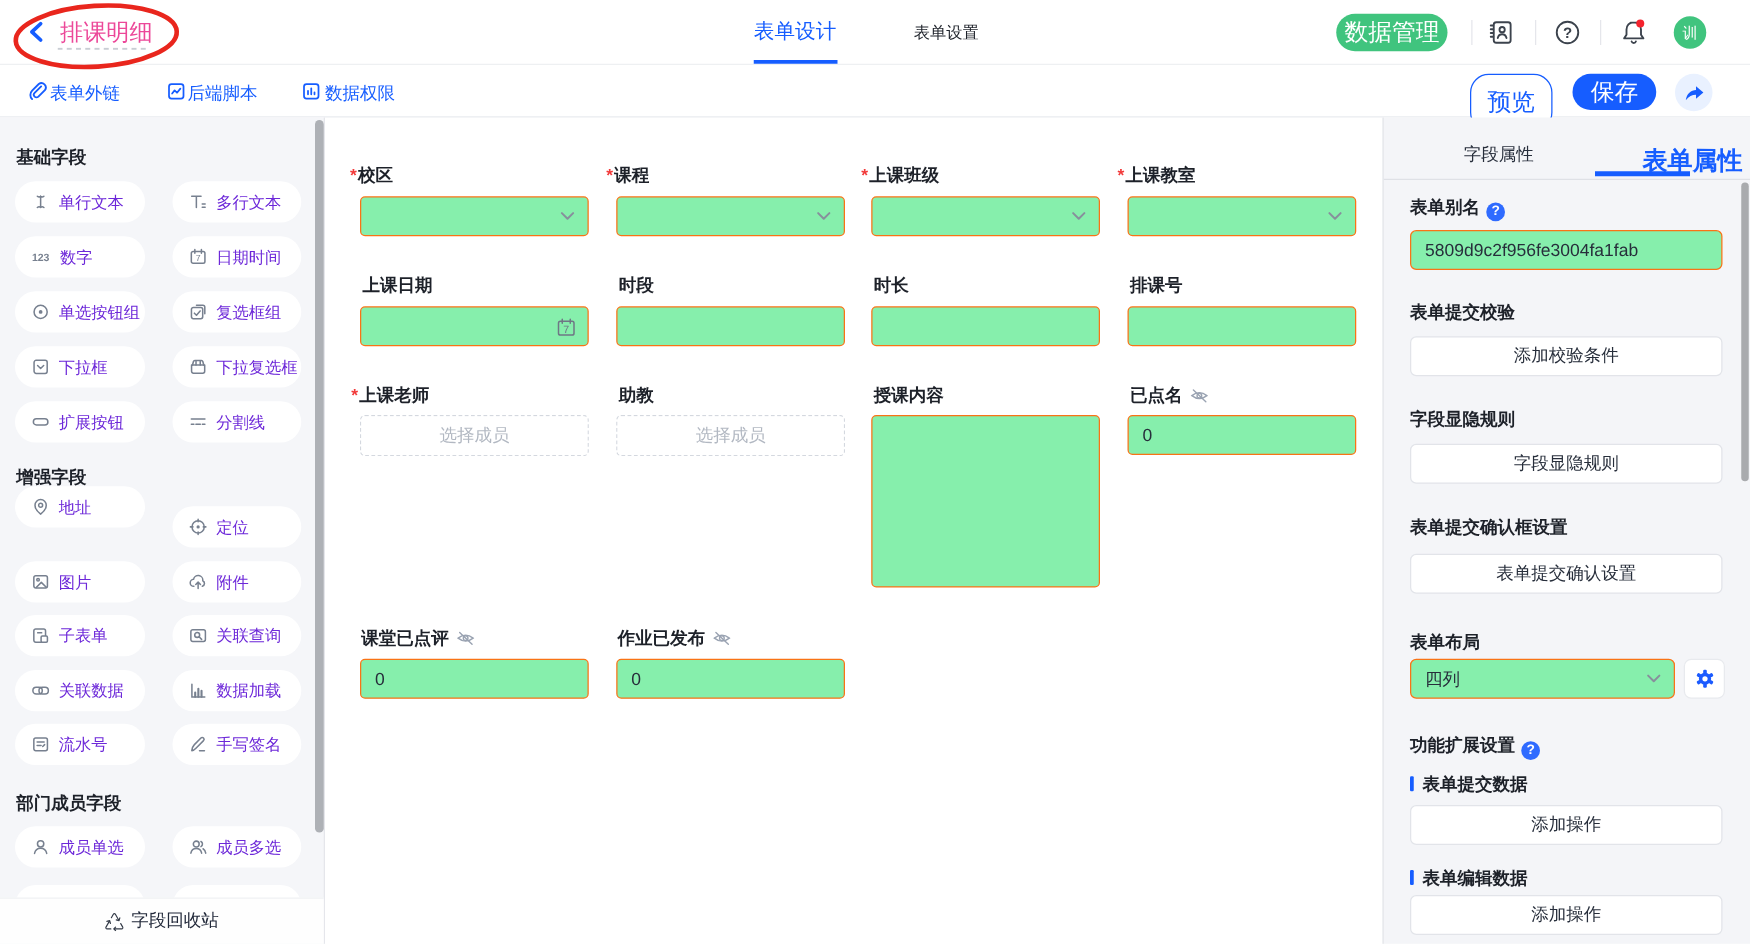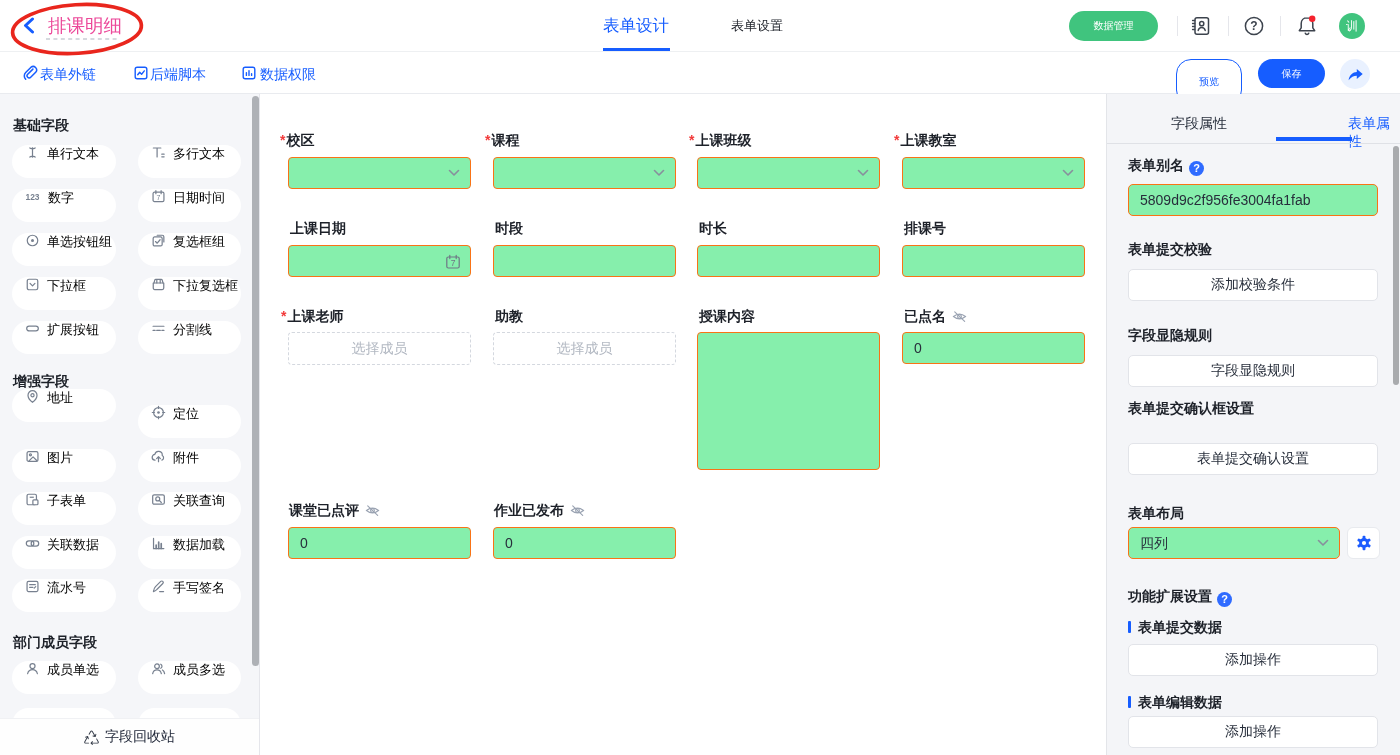--- a/index.html
+++ b/index.html
@@ -8,7 +8,7 @@
 .hdr{position:absolute;left:0;top:0;width:1400px;height:52px;background:#fff;border-bottom:1px solid #eef0f2}
 .tbar{position:absolute;left:0;top:52px;width:1400px;height:42px;background:#fff;border-bottom:1px solid #e9ebef}
 .blue{color:#165dff}
-.pillbtn{position:absolute;border-radius:15px;font-size:10px;display:flex;align-items:center;justify-content:center}
+.pillbtn{position:absolute;border-radius:15px;font-size:19px;display:flex;align-items:center;justify-content:center}
 .lbl{position:absolute;font-size:14px;font-weight:600;line-height:15px;white-space:nowrap}
 .inp{position:absolute;background:#86efac;border:1px solid #f97316;border-radius:4px}
 .sel .chev{position:absolute;right:10px;top:50%;margin-top:-4px}

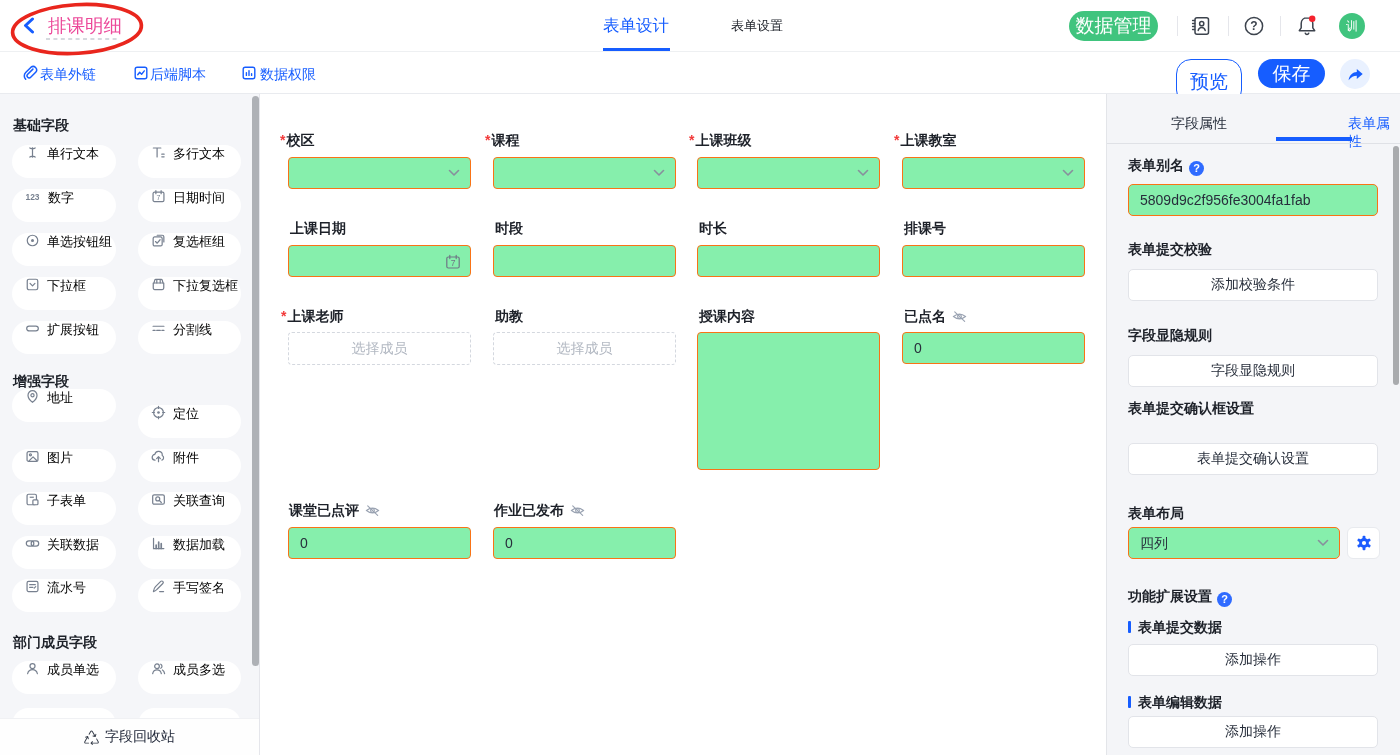--- a/index.html
+++ b/index.html
@@ -263,7 +263,7 @@
 <div class="panel"></div>
 
 <div class="ab" style="left:1171px;top:115px;font-size:14px;color:#272e3b;font-weight:500">字段属性</div>
-<div class="ab blue" style="left:1348px;top:115px;font-size:14px;font-weight:400">表单属性</div>
+<div class="ab blue" style="left:1314px;top:115px;font-size:20px;font-weight:700">表单属性</div>
 <div class="ab" style="left:1107px;top:143px;width:293px;height:1px;background:#dfe1e6"></div>
 <div class="ab" style="left:1276px;top:137px;width:76px;height:4px;background:#165dff"></div>
 

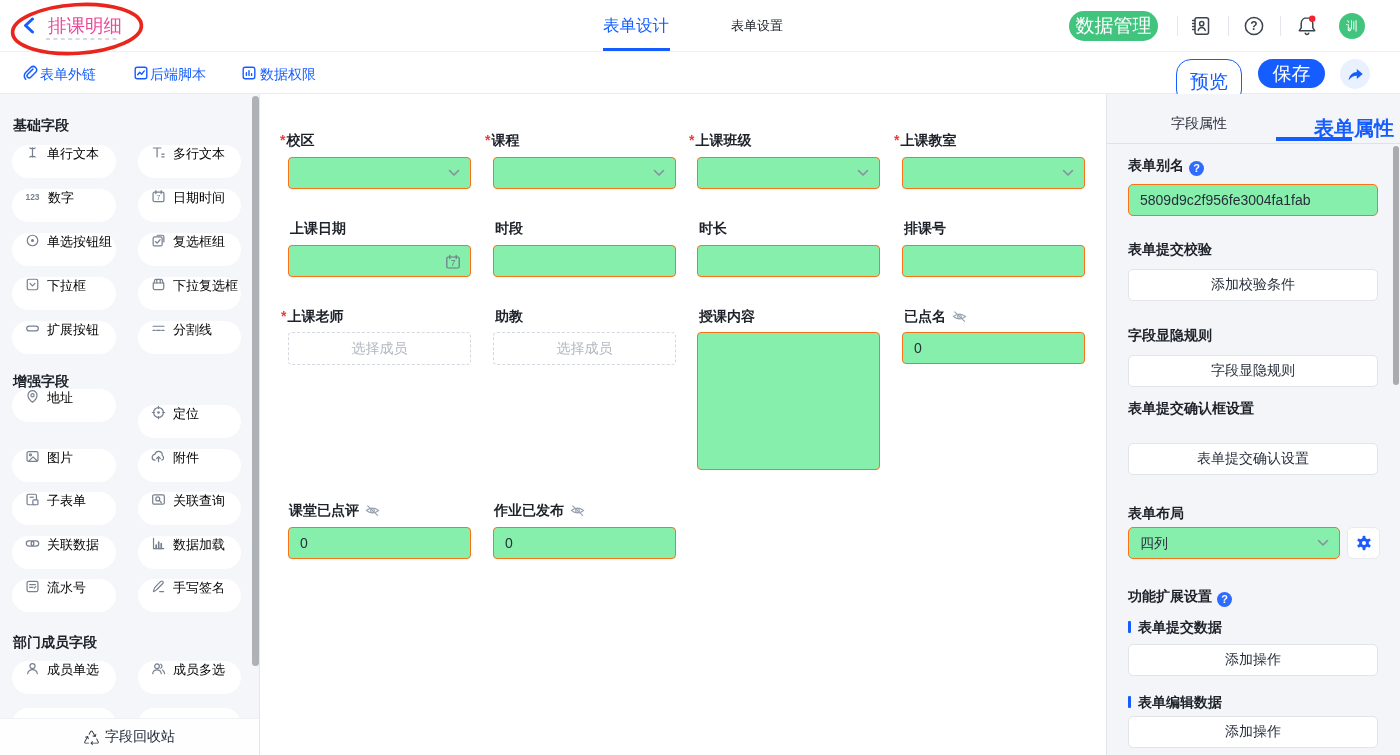--- a/index.html
+++ b/index.html
@@ -16,7 +16,7 @@
 .memb{position:absolute;border:1px dashed #d4d8df;border-radius:4px;color:#b2b8c2;font-size:14px;display:flex;align-items:center;justify-content:center;background:#fff}
 .side{position:absolute;left:0;top:94px;width:260px;height:661px;background:#f5f6f9;border-right:1px solid #e5e6eb}
 .stitle{position:absolute;font-size:14px;font-weight:700;color:#1d2129}
-.pill{position:absolute;height:33px;background:#fff;border-radius:17px;display:flex;align-items:flex-start;font-size:13px;color:#000000;padding-left:13px}
+.pill{position:absolute;height:33px;background:#fff;border-radius:17px;display:flex;align-items:center;font-size:13px;color:#6d28d9;padding-left:13px}
 .pill svg{margin-right:7px;flex:none}
 .panel{position:absolute;left:1106px;top:94px;width:294px;height:661px;background:#f4f5f8;border-left:1px solid #e3e5e9}
 .plbl{position:absolute;font-size:14px;font-weight:600;white-space:nowrap}

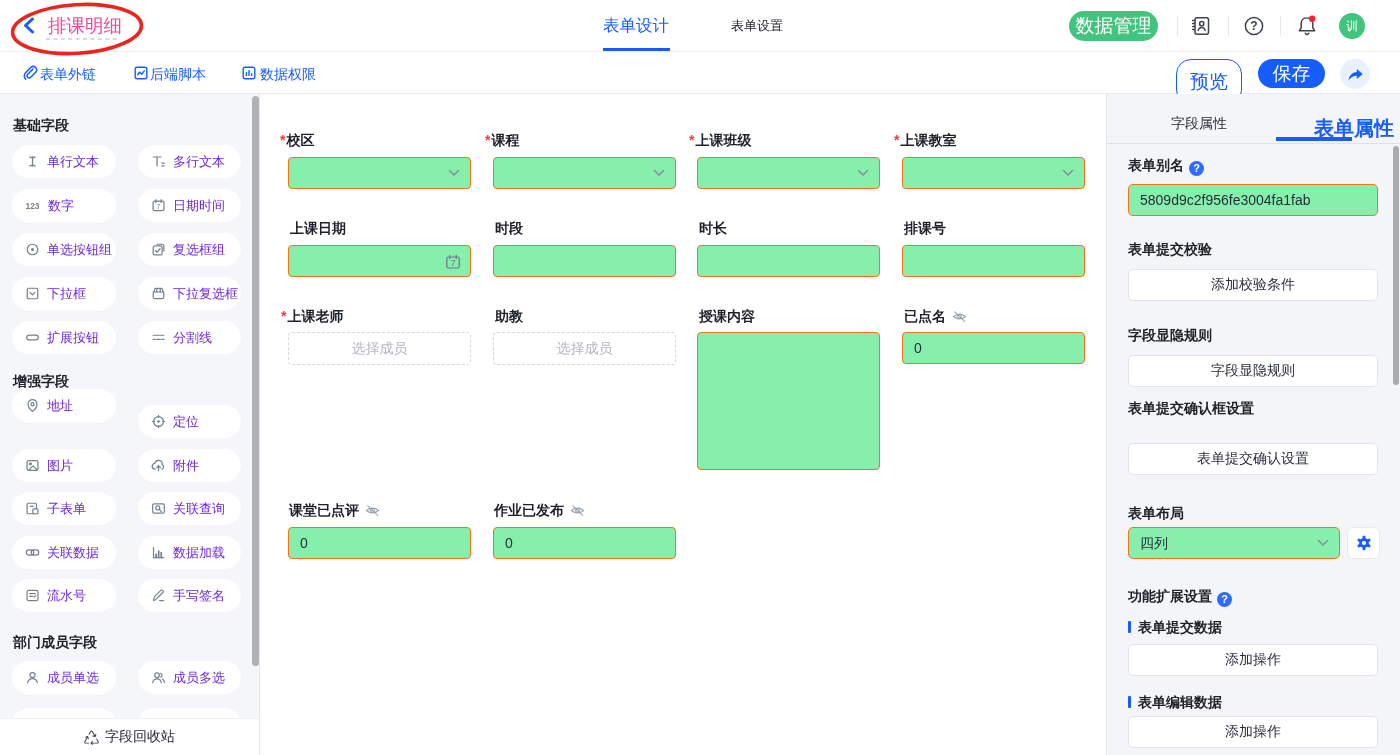--- a/index.html
+++ b/index.html
@@ -273,7 +273,7 @@
 <div class="pbtn" style="top:269px">添加校验条件</div>
 <div class="plbl" style="left:1128px;top:327px">字段显隐规则</div>
 <div class="pbtn" style="top:355px">字段显隐规则</div>
-<div class="plbl" style="left:1128px;top:400px">表单提交确认框设置</div>
+<div class="plbl" style="left:1128px;top:413px">表单提交确认框设置</div>
 <div class="pbtn" style="top:443px">表单提交确认设置</div>
 <div class="plbl" style="left:1128px;top:505px">表单布局</div>
 <div class="inp sel" style="left:1128px;top:527px;width:212px;height:32px;font-size:14px;color:#272e3b;line-height:30px;padding-left:11px;border-radius:5px">四列<svg class="chev" width="12" height="8" viewBox="0 0 12 8" fill="none">

